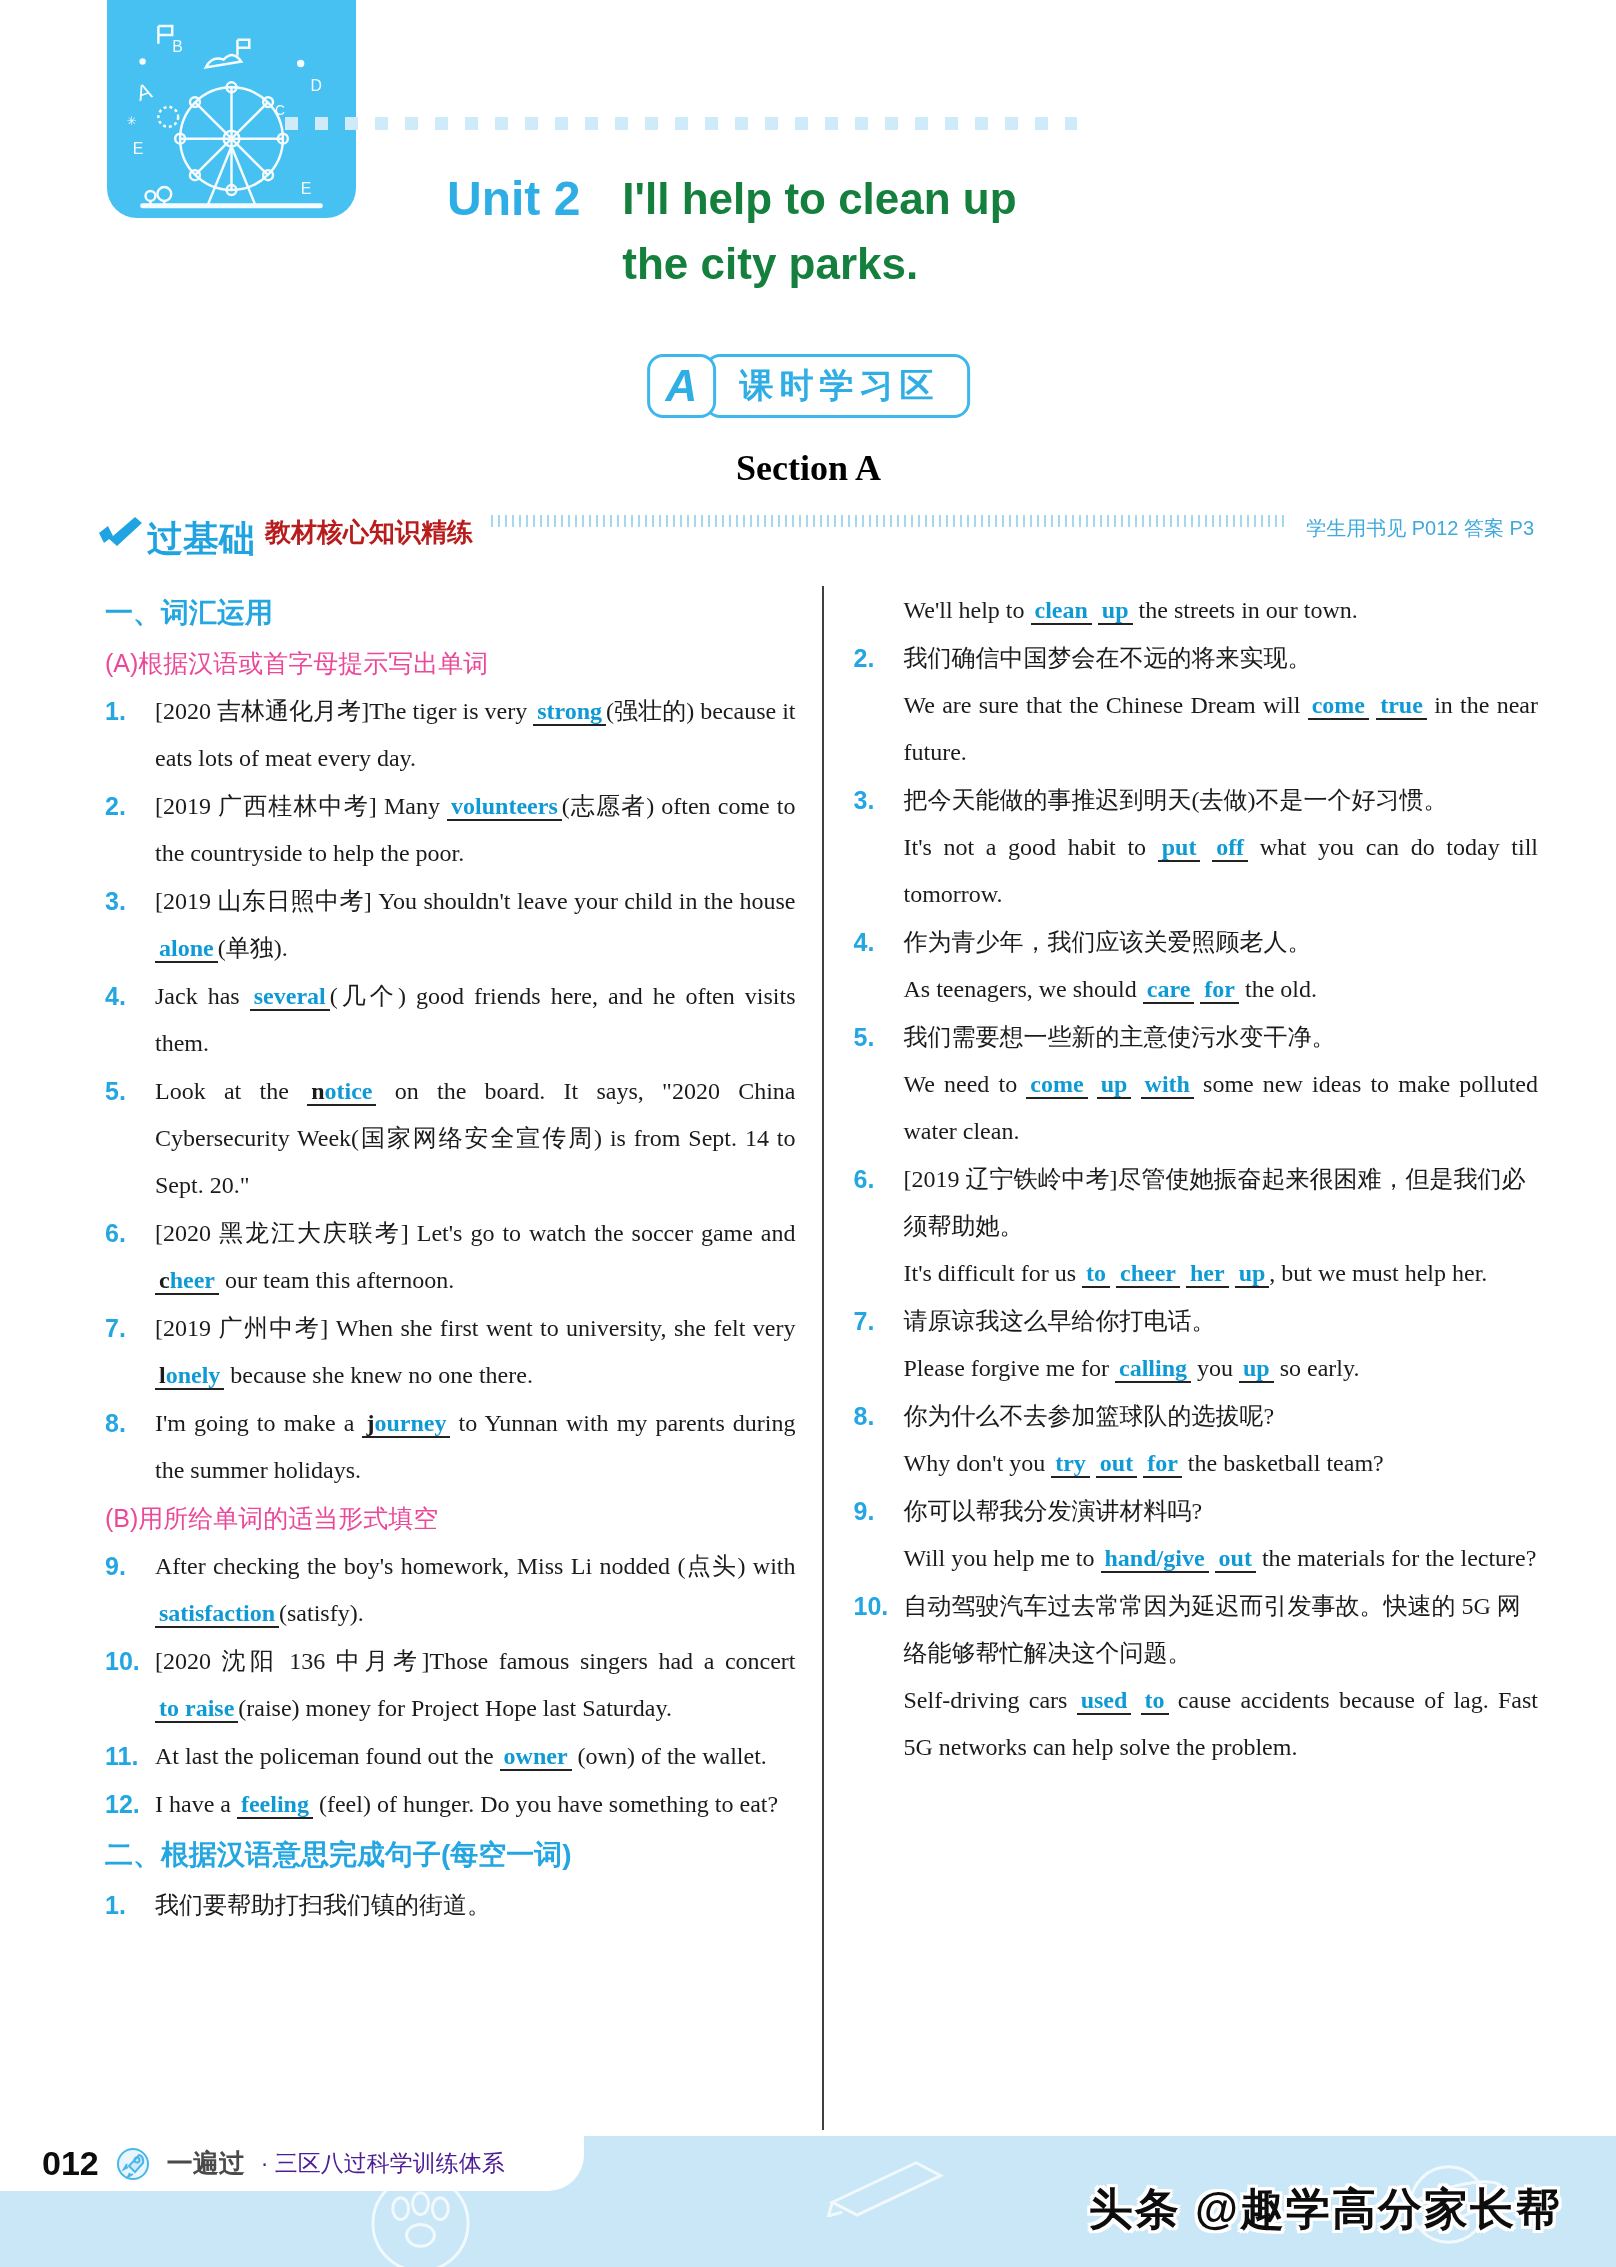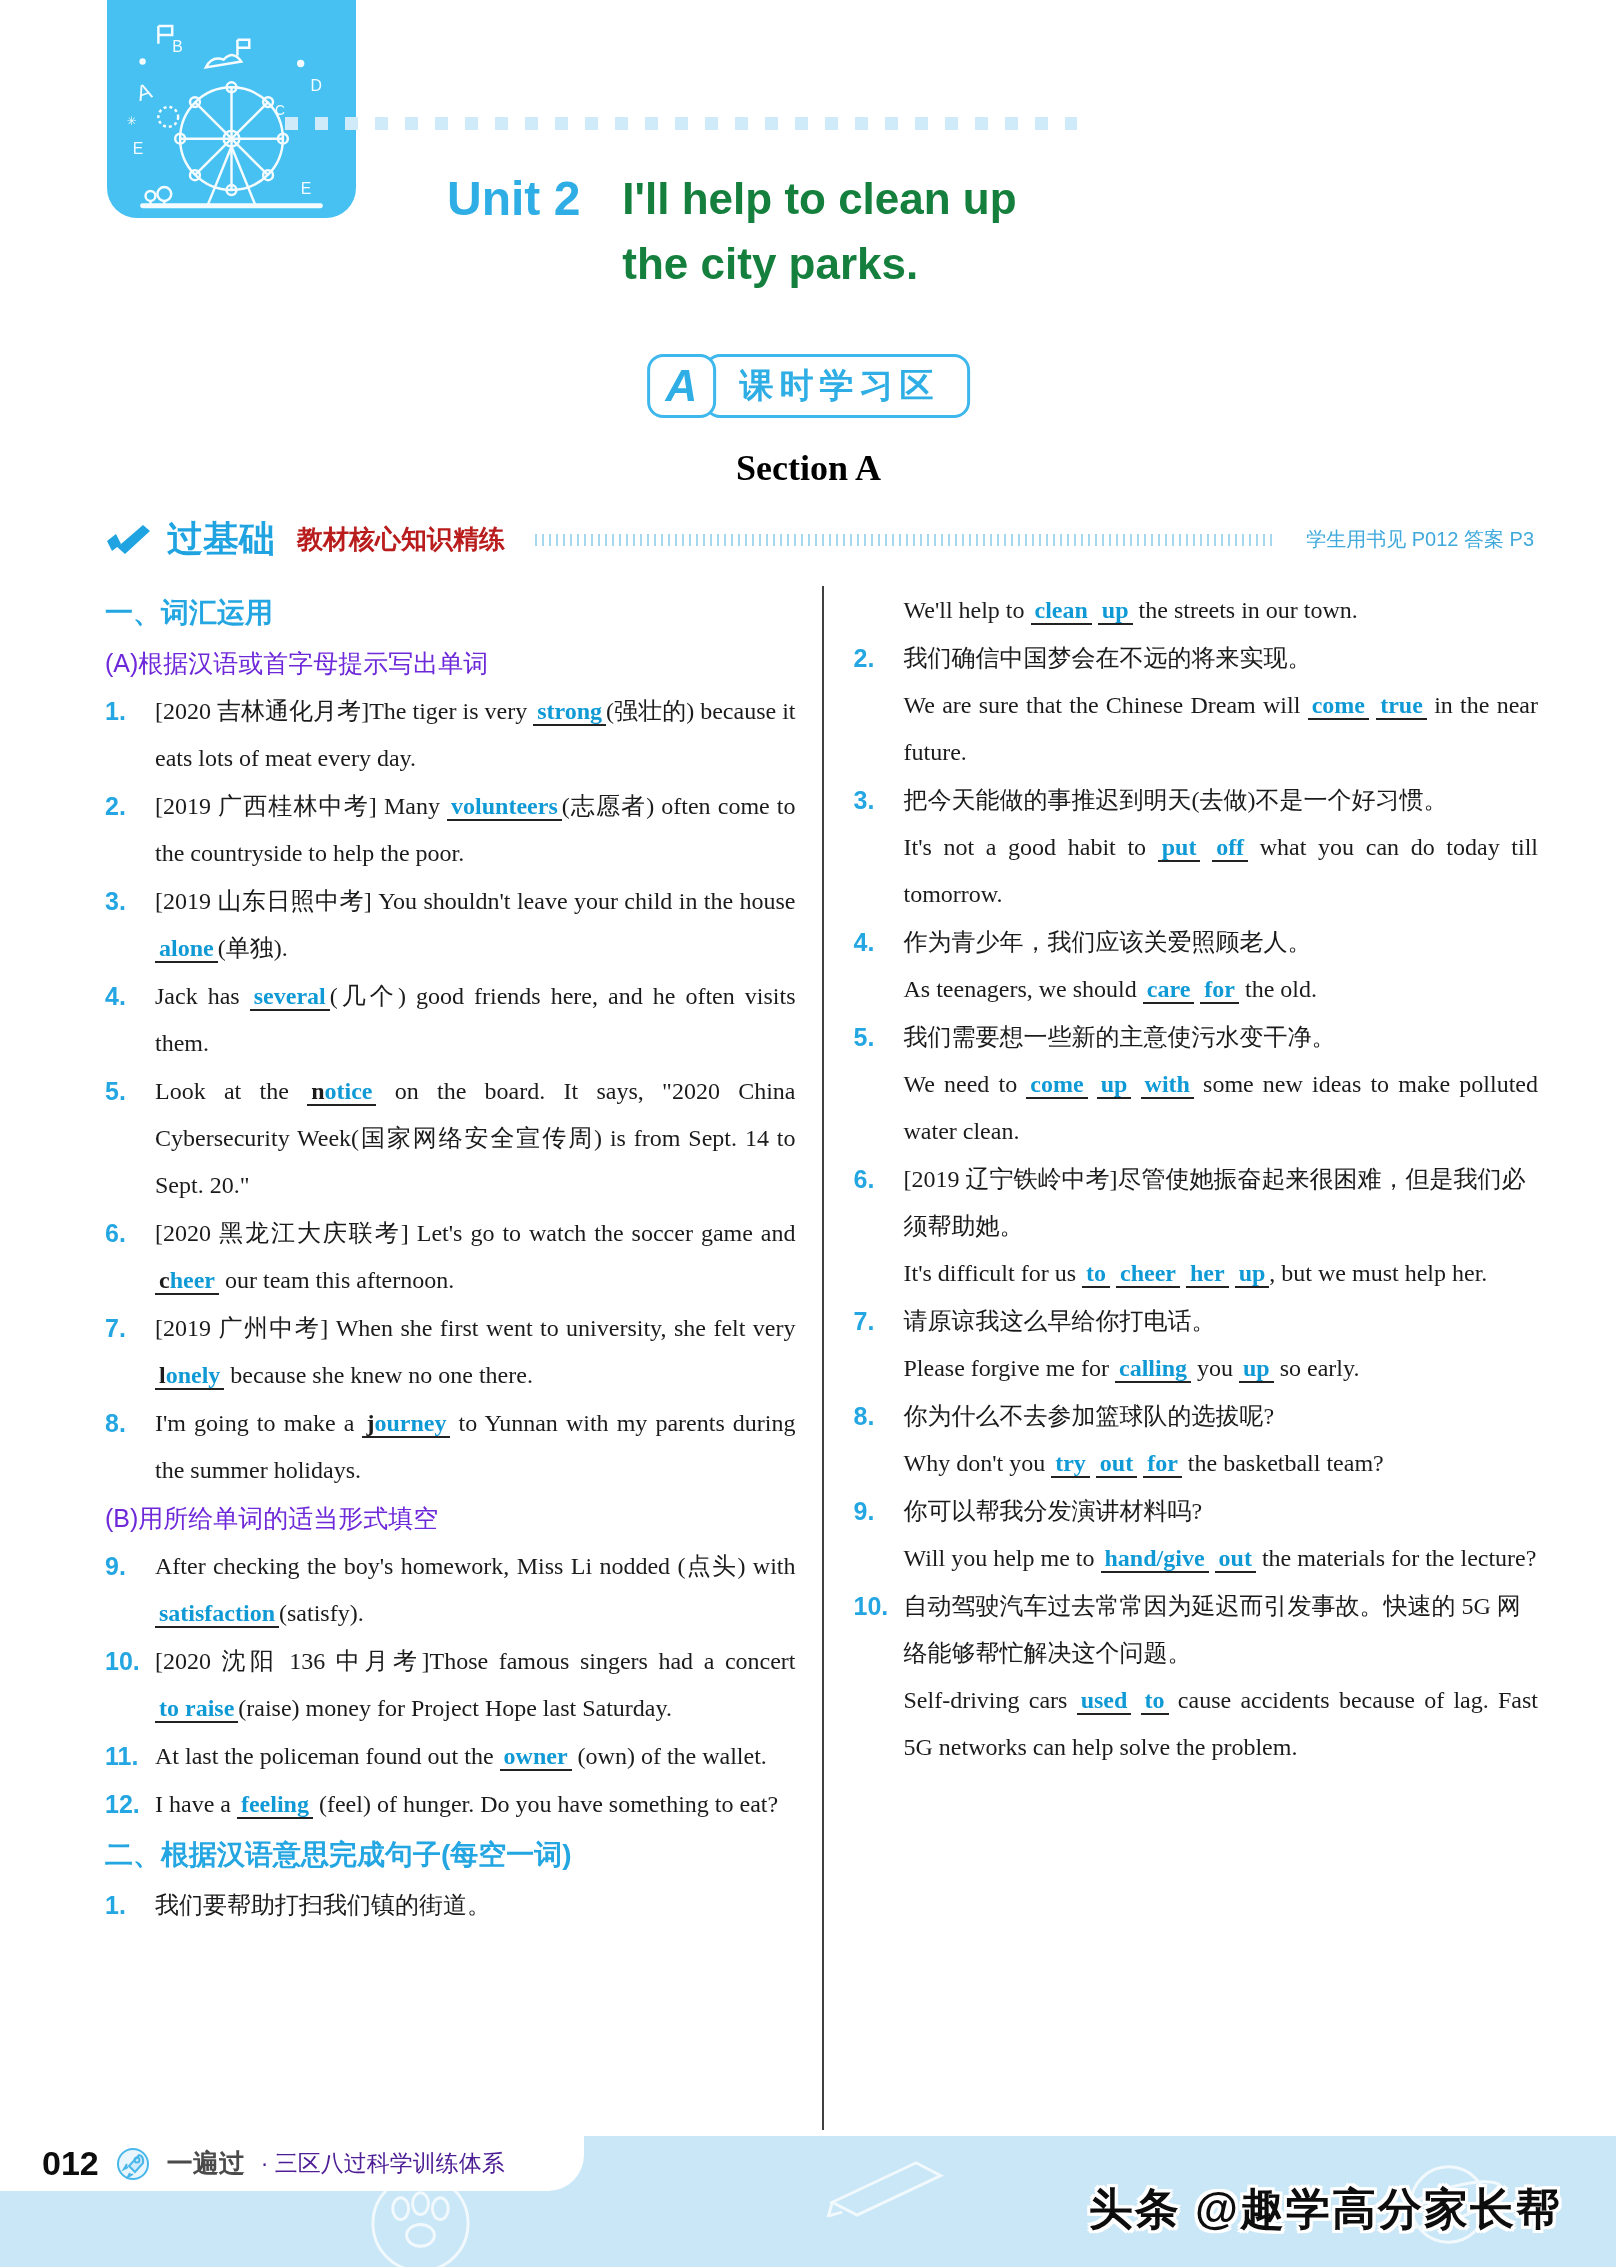--- a/index.html
+++ b/index.html
@@ -27,8 +27,8 @@
     font:700 36px "Liberation Serif", serif; color:#000; }
 
   
-  .module-bar { position:absolute; top:515px; left:105px; right:83px;
-    display:flex; align-items:center; gap:16px; }
+  .module-bar { position:absolute; top:515px; left:97px; right:83px;
+    display:flex; align-items:flex-start; gap:4px; }
   .module-name { color:#1fa3e1; font:700 36px "Liberation Sans", sans-serif; }
   .module-sub  { color:#b91c1c; font:700 26px "Liberation Sans", sans-serif; margin-left:6px; }
   .dotted-divider { flex:1; height:12px; margin:0 14px;

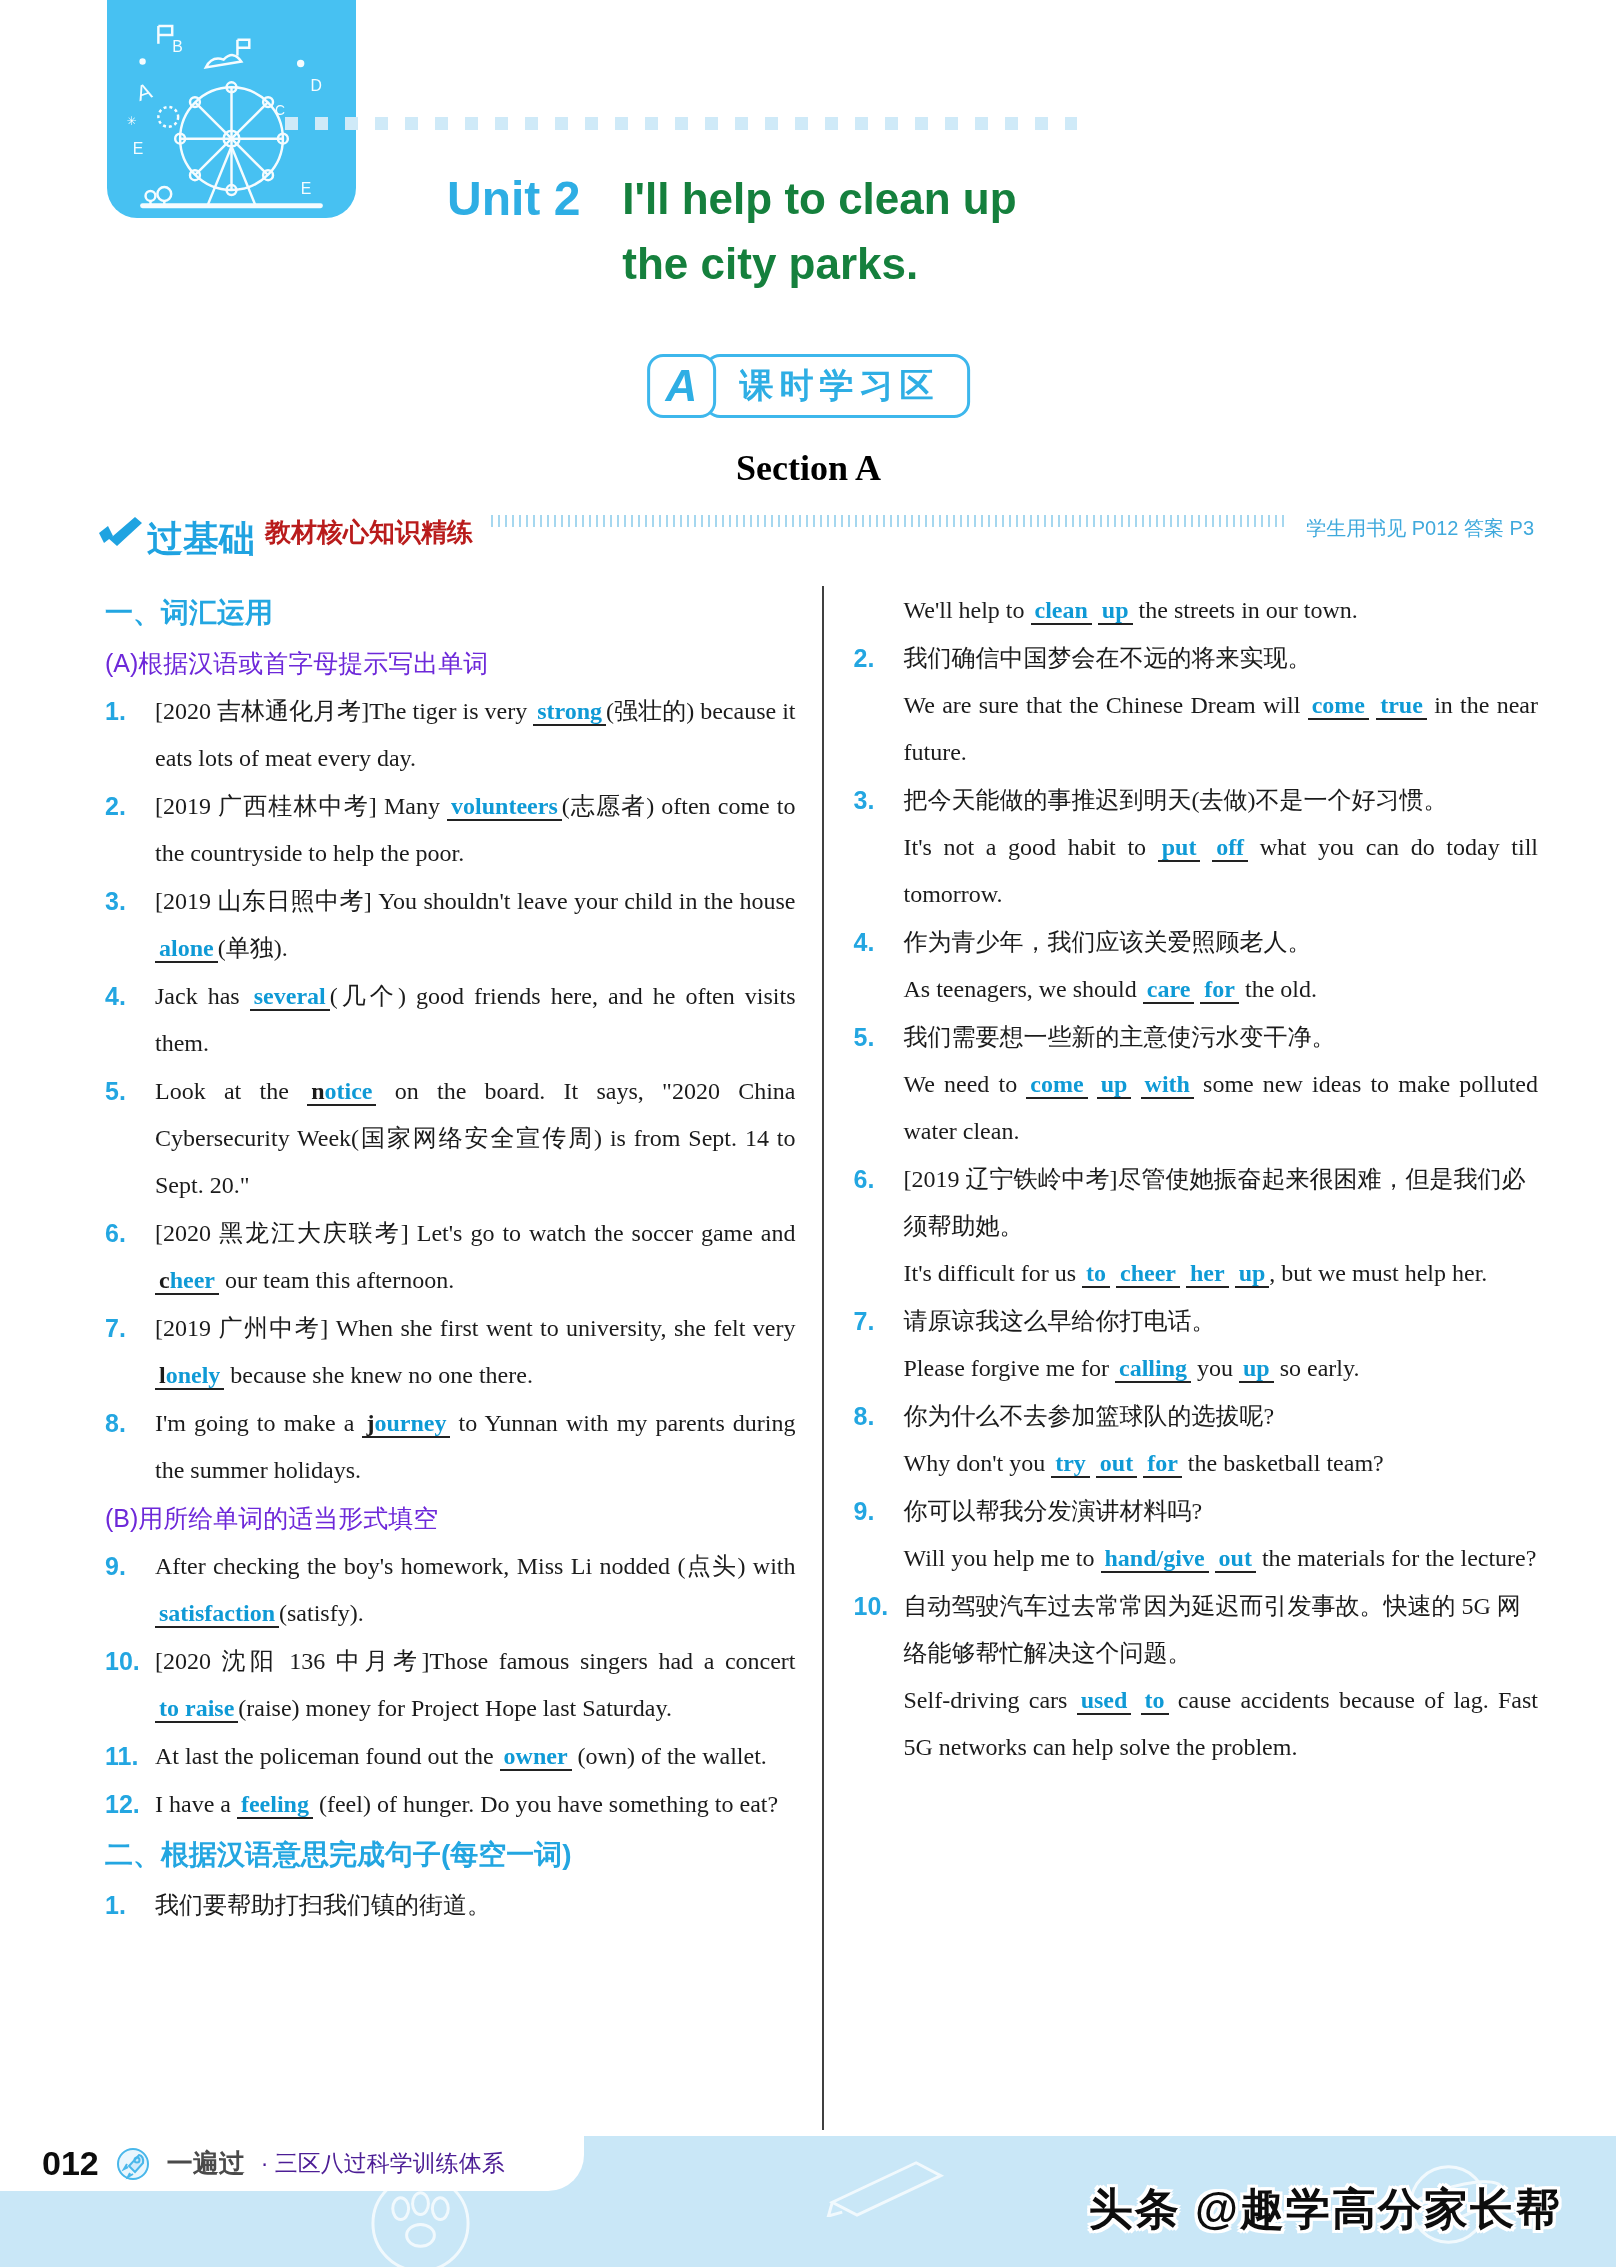--- a/index.html
+++ b/index.html
@@ -43,7 +43,7 @@
   .col.right { border-left:2px solid #404040; padding-left:30px; }
 
   .h1 { color:#23a6e1; font:700 28px "Liberation Sans", sans-serif; line-height:50px; margin:2px 0; }
-  .h2 { color:#6d28d9; font:400 25px "Liberation Sans", sans-serif; line-height:46px; margin:0 0 2px; }
+  .h2 { color:#ec4899; font:400 25px "Liberation Sans", sans-serif; line-height:46px; margin:0 0 2px; }
   .item { display:flex; margin:1px 0; }
   .num { flex:0 0 50px; color:#23a6e1; font:700 25px "Liberation Sans", sans-serif; line-height:47px; }
   .body { flex:1; font-size:24px; line-height:47px; text-align:justify; }

